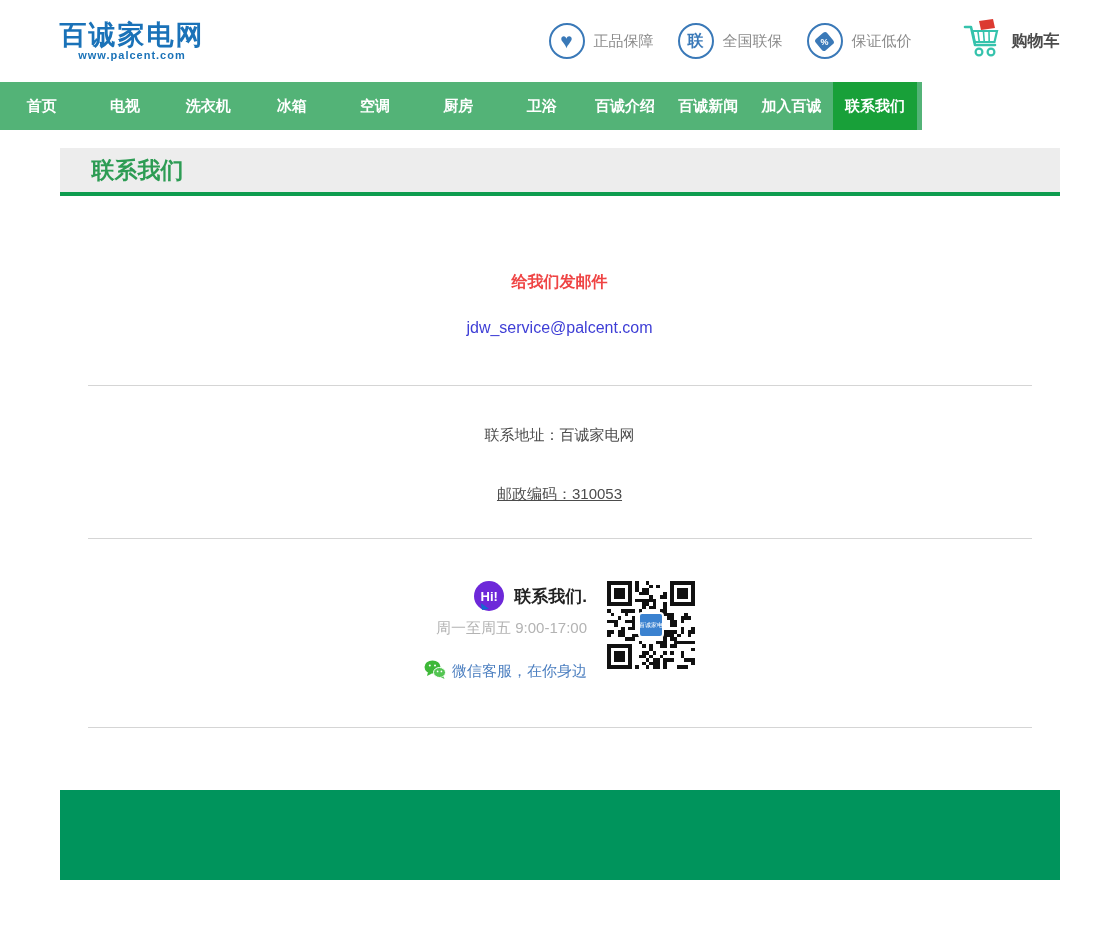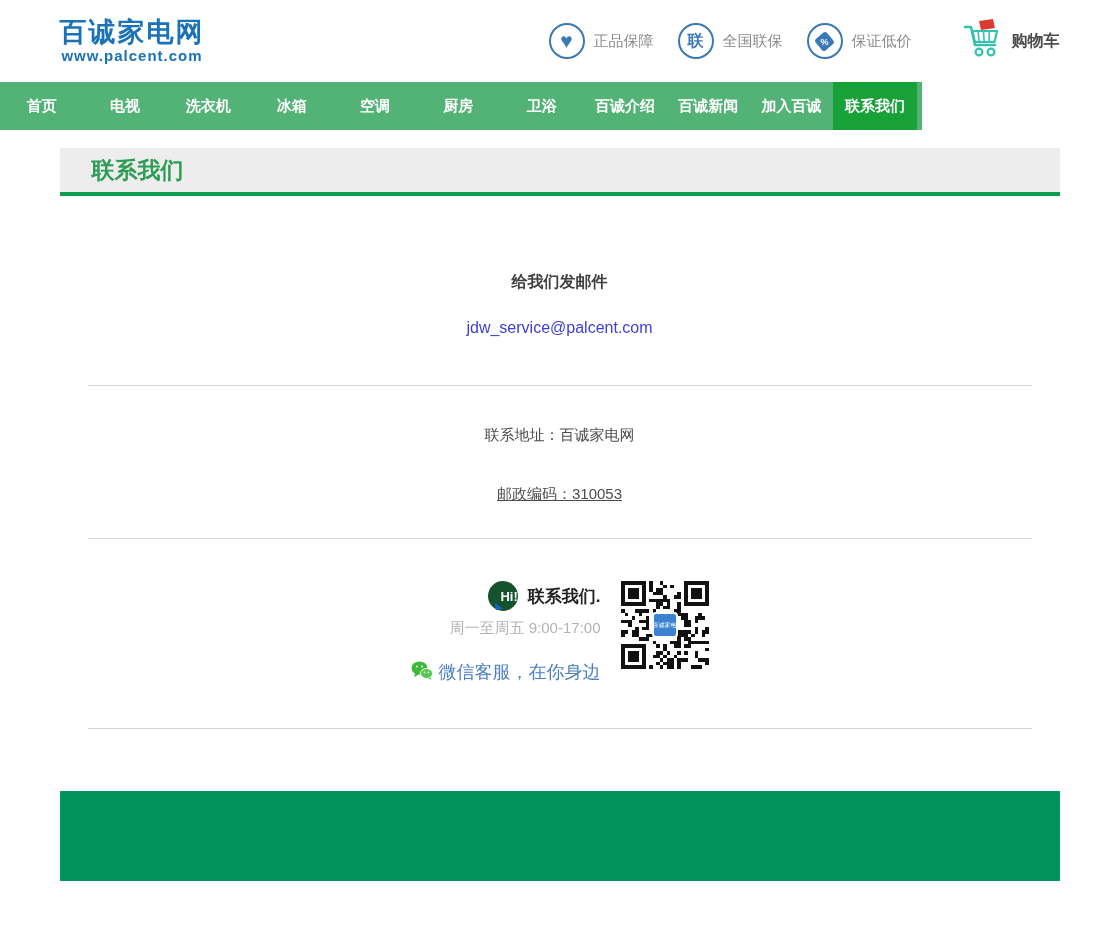--- a/index.html
+++ b/index.html
@@ -16,7 +16,7 @@
   .top-header .container { height: 100%; display:flex; align-items:center;text-align:center; }
   .logo { display:flex; flex-direction:column; cursor:pointer; }
   .logo-title { font-size:27px; font-weight:bold; color:#1a72b8; letter-spacing:2px; line-height:1.05; }
-  .logo-sub { font-size:15px; font-weight:bold; color:#1a72b8; letter-spacing:1px; }
+  .logo-sub { font-size:11px; font-weight:bold; color:#1a72b8; letter-spacing:1px; }
 
   .badges { display:flex; align-items:center; margin-left:auto; gap:24px; }
   .badge { display:flex; align-items:center; }

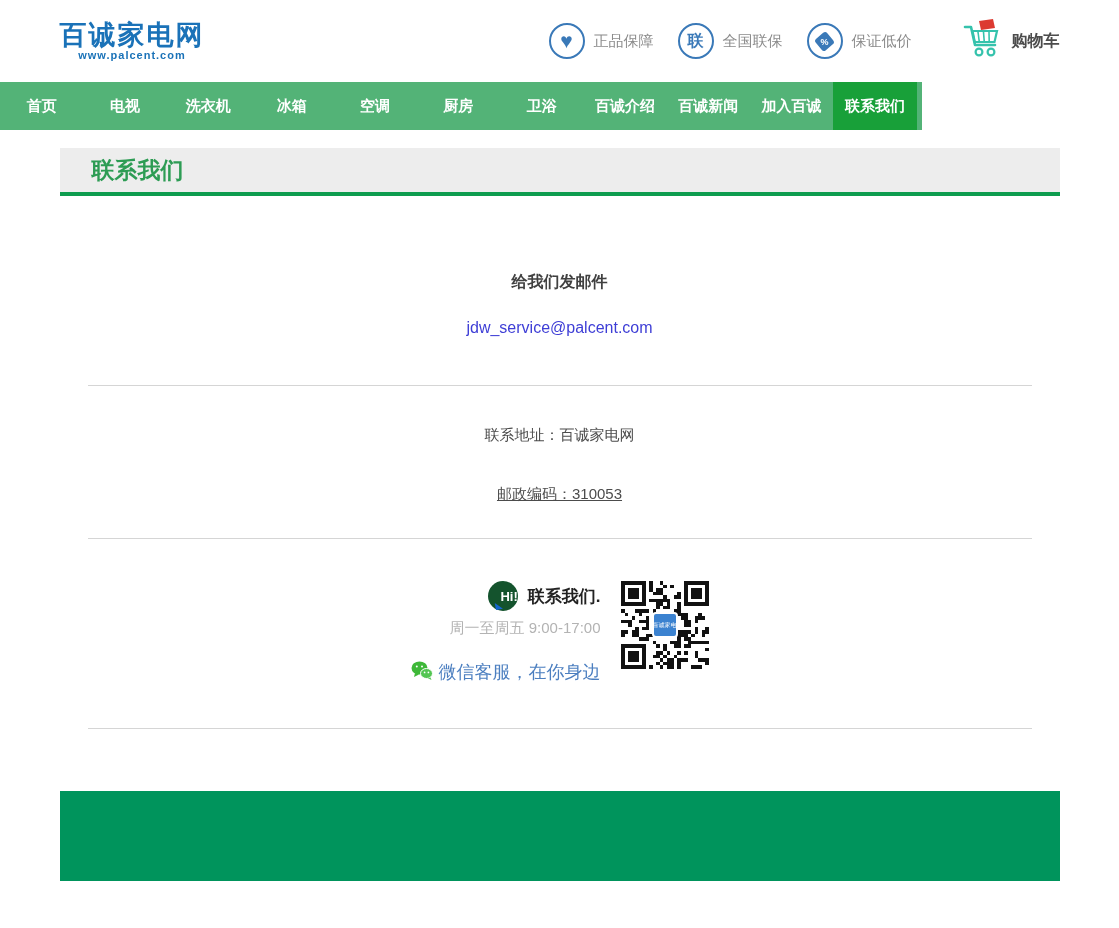--- a/index.html
+++ b/index.html
@@ -55,7 +55,7 @@
   .divider { border:none; border-top:1px solid #d5d5d5; margin:0 28px; }
 
   .email-section { text-align:center; padding-top:76px; padding-bottom:48px; }
-  .email-heading { font-size:16px; font-weight:bold; color:#404040; }
+  .email-heading { font-size:16px; font-weight:bold; color:#ef4444; }
   .email-link { display:inline-block; margin-top:26px; font-size:16px; color:#3e3ed6; text-decoration:none; cursor:pointer; }
 
   .info-section { text-align:center; padding-top:40px; padding-bottom:34px; }

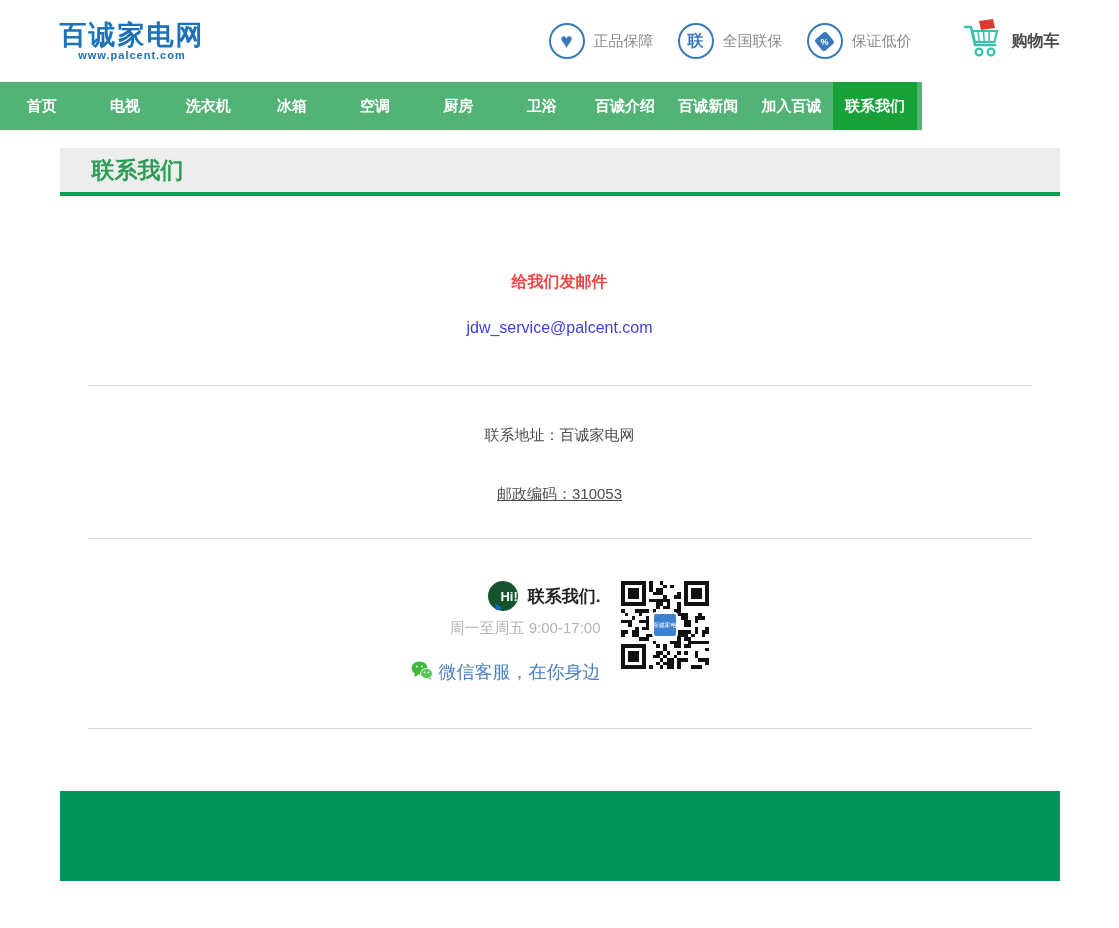--- a/index.html
+++ b/index.html
@@ -66,8 +66,8 @@
   .contact-left { display:flex; flex-direction:column; align-items:flex-end; margin-right:10px; }
   .hi-row { display:flex; align-items:center; }
   .hi-bubble {
-    width:30px; height:30px; background:#14532d; border-radius:50%; position:relative;
-    display:flex; align-items:center; justify-content:flex-end; flex:0 0 auto;
+    width:30px; height:30px; background:#6d28d9; border-radius:50%; position:relative;
+    display:flex; align-items:center; justify-content:center; flex:0 0 auto;
   }
   .hi-bubble span { color:#fff; font-size:13px; font-weight:bold; }
   .hi-bubble::after {

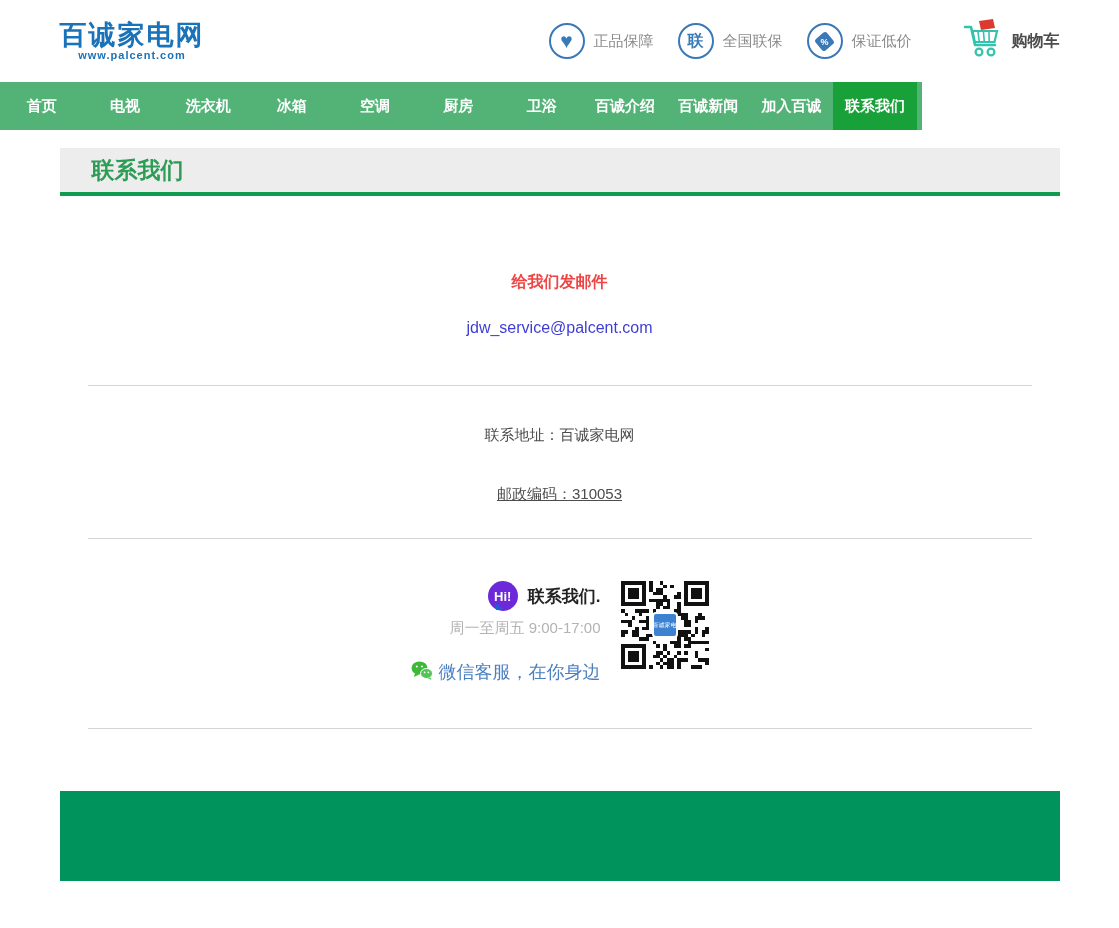--- a/index.html
+++ b/index.html
@@ -77,7 +77,7 @@
   .hi-title { font-size:17px; font-weight:bold; color:#222; margin-left:10px; }
   .hours { font-size:15px; color:#b3b3b3; margin-top:8px; }
   .wechat-row { display:flex; align-items:center; margin-top:22px; }
-  .wechat-link { font-size:18px; color:#4c7fc0; margin-left:6px; text-decoration:none; cursor:pointer; }
+  .wechat-link { font-size:15px; color:#4c7fc0; margin-left:6px; text-decoration:none; cursor:pointer; }
 
   .qr-wrap { position:relative; width:88px; height:88px; margin-left:10px; background:#fff; }
   .qr-wrap svg { display:block; }

